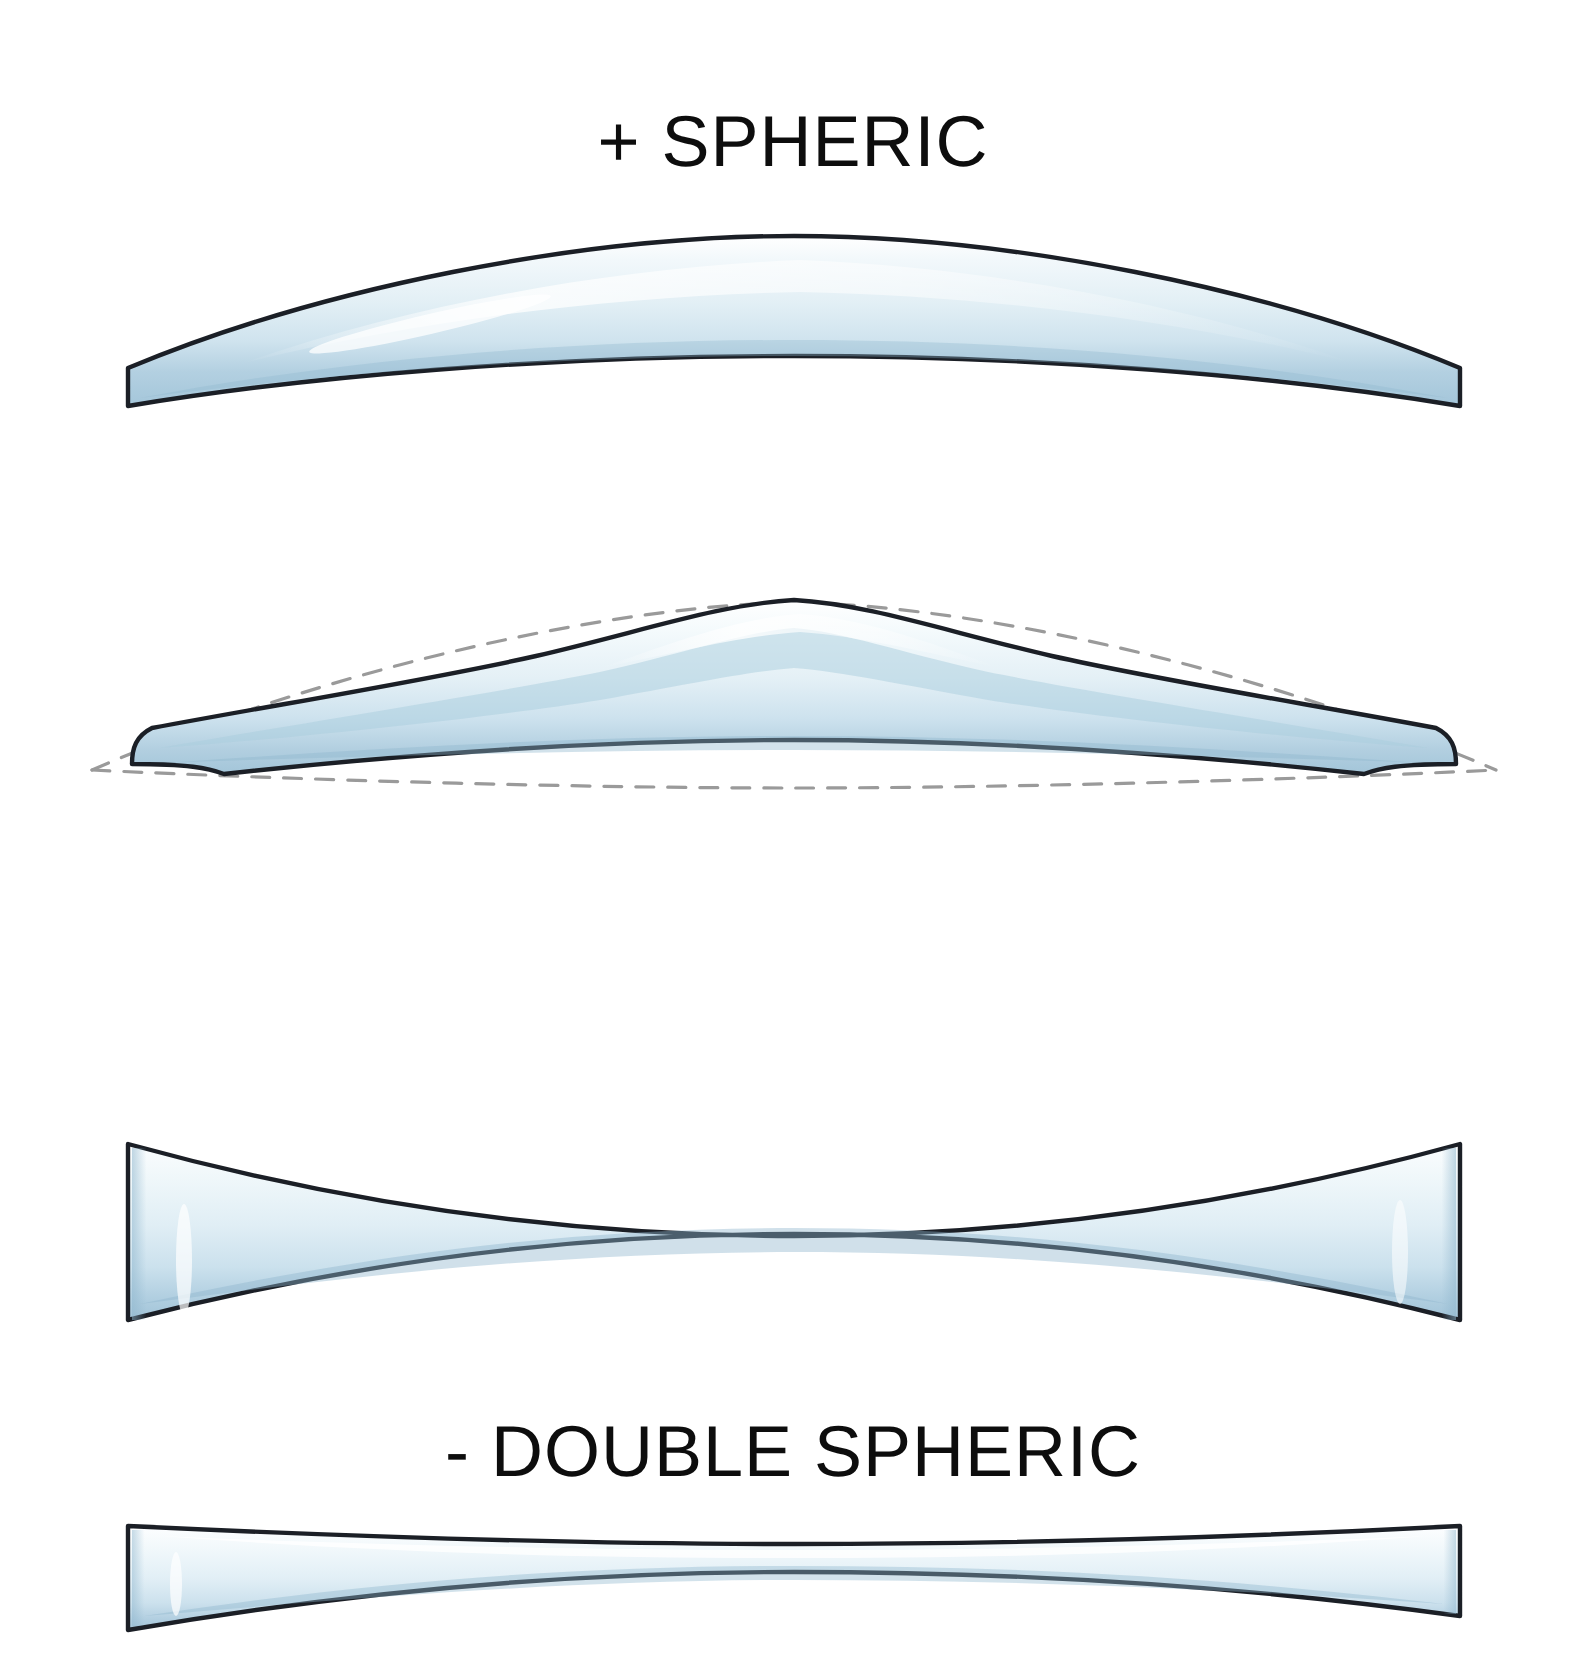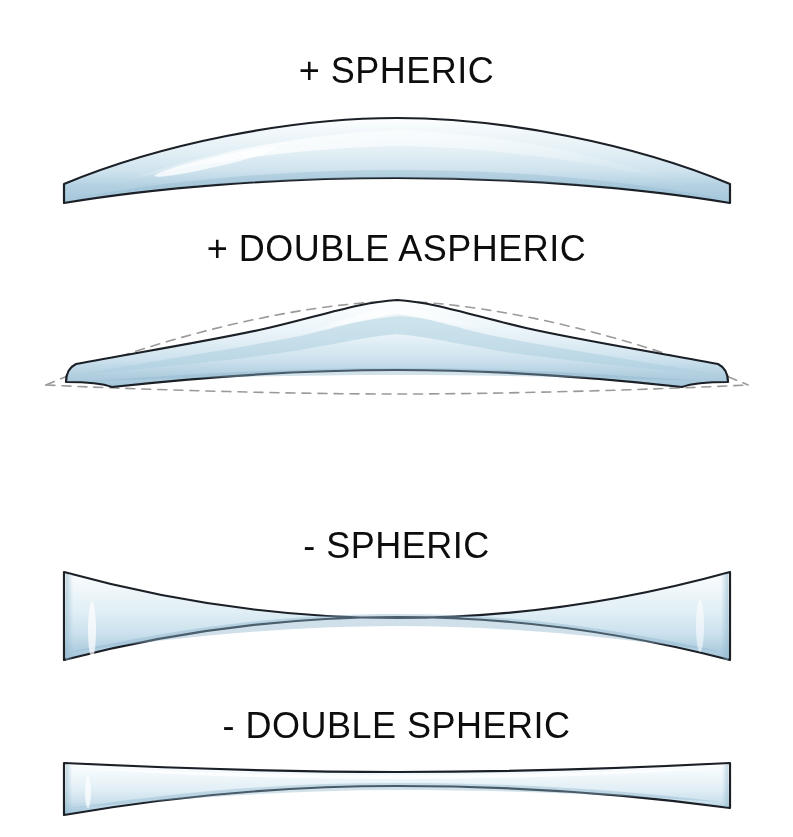--- a/index.html
+++ b/index.html
@@ -104,7 +104,6 @@
     <ellipse cx="215" cy="62" rx="62" ry="5" fill="#ffffff" opacity="0.75" transform="rotate(-13 215 62)"></ellipse>
   </svg>
 
-  <div class="lens-label" id="label-plus-double-aspheric">+ DOUBLE ASPHERIC</div>
 
   <svg class="lens-svg" id="svg-plus-double-aspheric" style="top:278px;" width="793" height="125" viewBox="0 0 793 125">
     <defs>

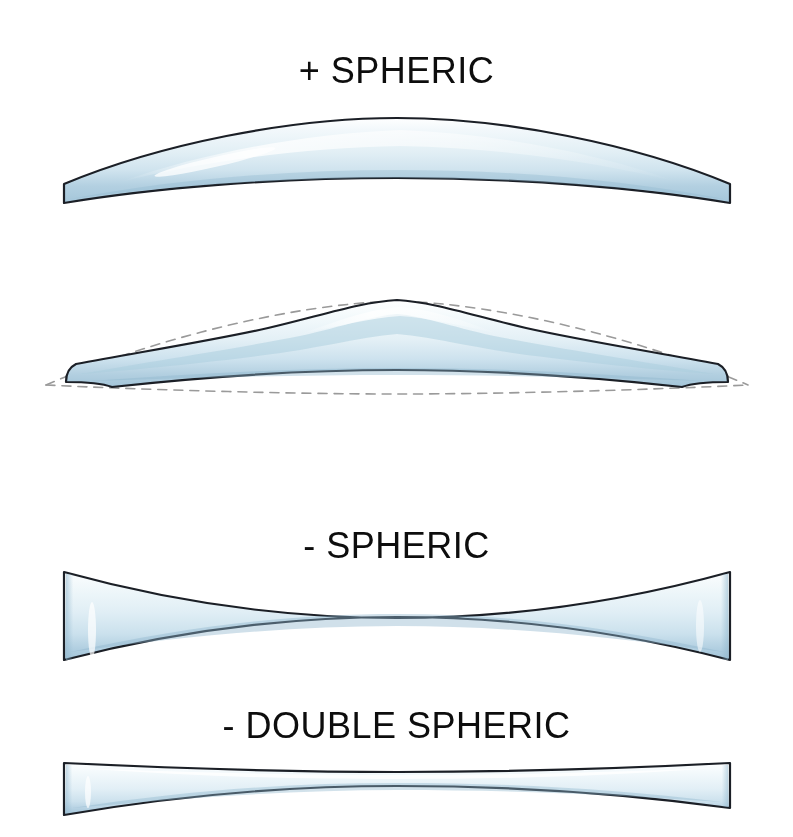--- a/index.html
+++ b/index.html
@@ -165,7 +165,6 @@
              C 290,97 190,100 90,103 Z" fill="#8fb6cd" opacity="0.4"></path>
   </svg>
 
-  <div class="lens-label" id="label-minus-spheric">- SPHERIC</div>
 
   <svg class="lens-svg" id="svg-minus-spheric" style="top:560px;" width="793" height="120" viewBox="0 0 793 120">
     <defs>

